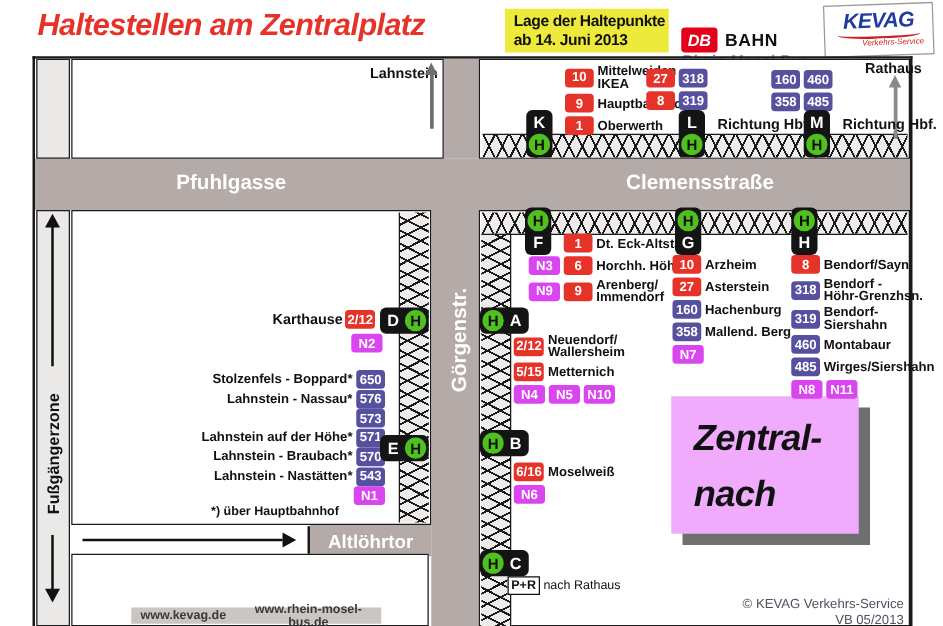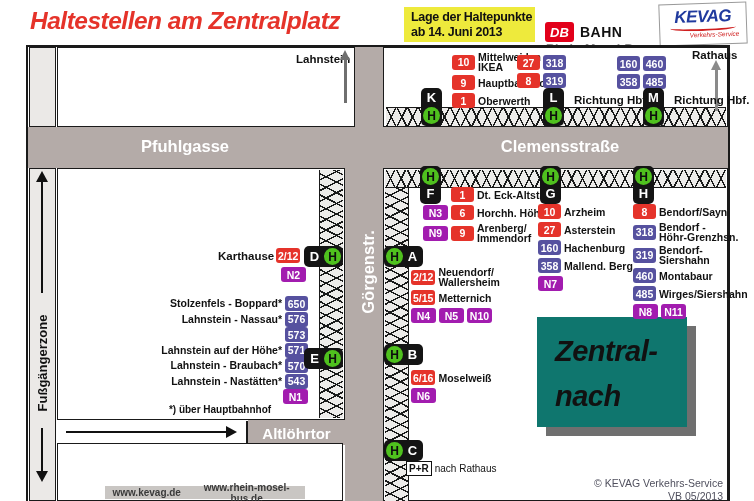--- a/index.html
+++ b/index.html
@@ -46,7 +46,7 @@
       display:inline-flex;align-items:center;justify-content:center;box-sizing:border-box;flex:none;}
   .rb.red{background:#e5332a;}
   .rb.pur{background:#56519f;}
-  .rb.navy{background:#a21caf;min-width:25px;}
+  .rb.navy{background:#d946ef;min-width:25px;}
   .rb.pr{background:#fff;color:#111;border:1.5px solid #111;border-radius:0;font-size:10px;}
   .rb.sp{visibility:hidden;min-width:25px;}
   .rlabel{font-weight:bold;font-size:10.5px;line-height:10px;white-space:pre-line;}

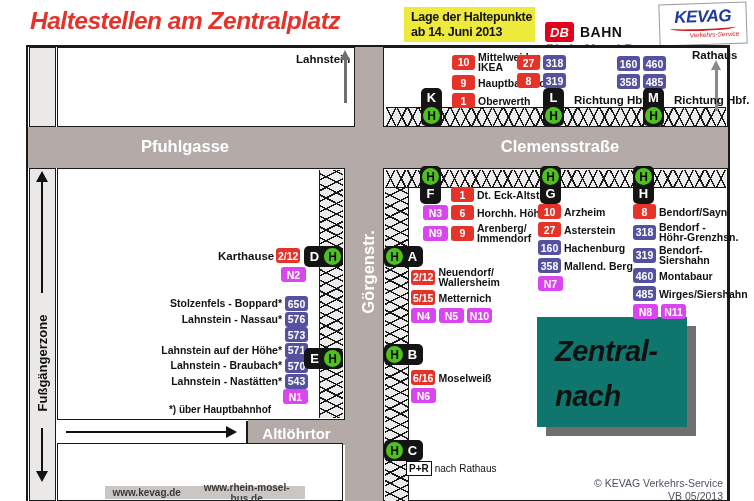--- a/index.html
+++ b/index.html
@@ -61,7 +61,7 @@
   .tri-right{width:0;height:0;border-top:6px solid transparent;border-bottom:6px solid transparent;
              border-left:11px solid #111;}
   
-  .zbox{background:#0f766e;box-shadow:9px 9px 0 #6f6f6f;padding:12px 0 0 18px;box-sizing:border-box;}
+  .zbox{background:#f0abfc;box-shadow:9px 9px 0 #6f6f6f;padding:12px 0 0 18px;box-sizing:border-box;}
   .ztext{font-style:italic;font-weight:bold;font-size:29px;line-height:45px;letter-spacing:-0.5px;}
   
   .urlbar{background:#c9c6c3;display:flex;align-items:center;font-weight:bold;font-size:10px;color:#3a3a3a;}

